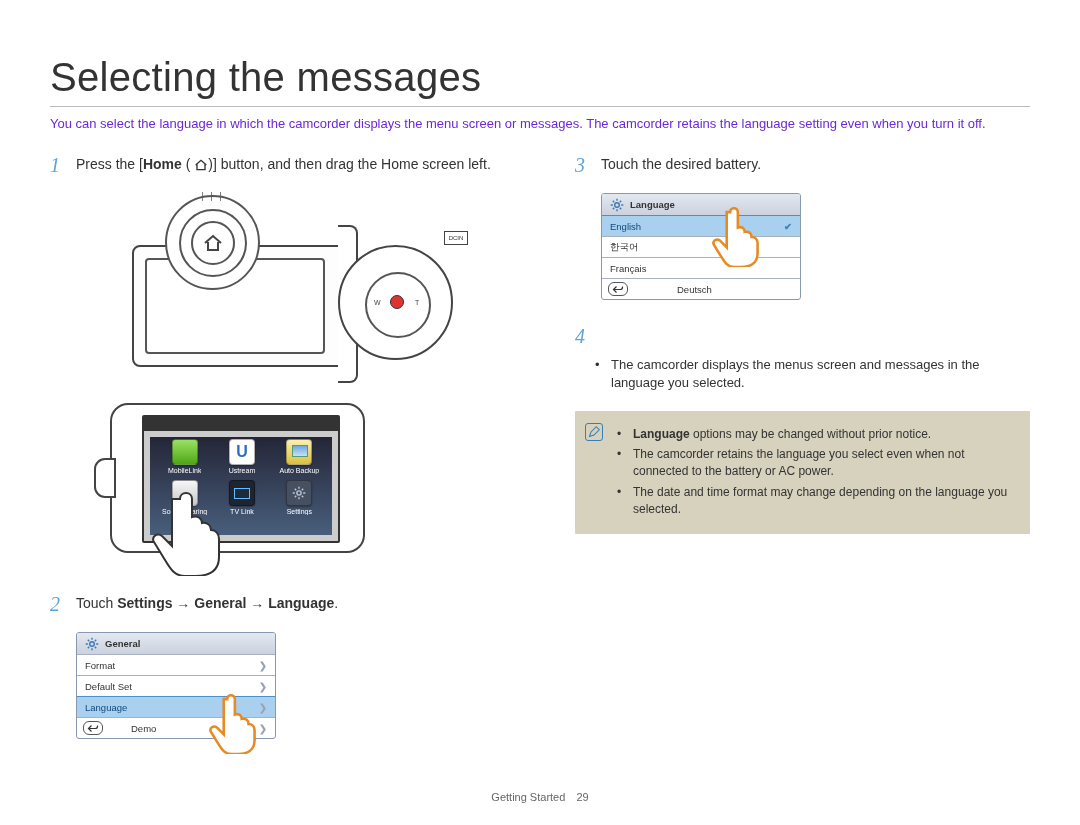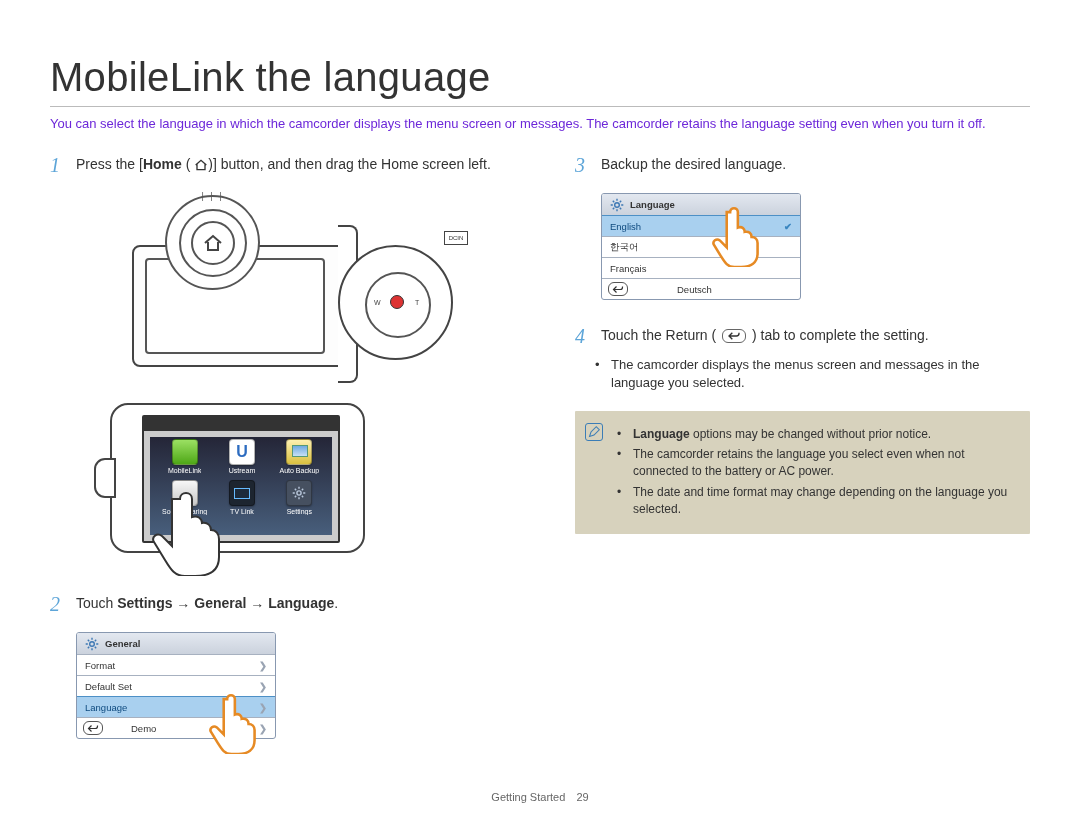--- a/index.html
+++ b/index.html
@@ -108,7 +108,7 @@
 </head>
 <body>
 
-<div class="title">MobileLink the language</div>
+<div class="title">Selecting the messages</div>
 <div class="hr"></div>
 <div class="intro">You can select the language in which the camcorder displays the menu screen or messages. The camcorder retains the language setting even when you turn it off.</div>
 

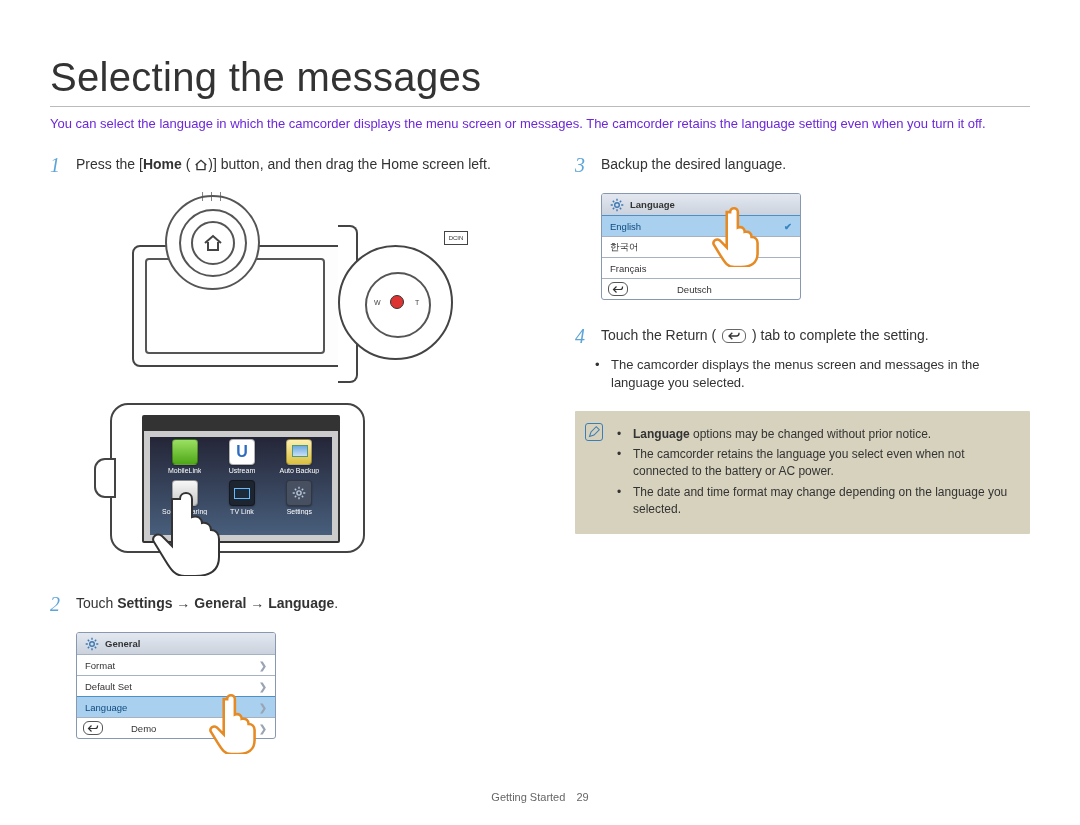--- a/index.html
+++ b/index.html
@@ -245,7 +245,7 @@
   <div class="col-r">
     <div class="step">
       <span class="step-no">3</span>
-      <span>Backup the desired language.</span>
+      <span>Touch the desired battery.</span>
     </div>
 
     <div class="panel-box finger-overlay">

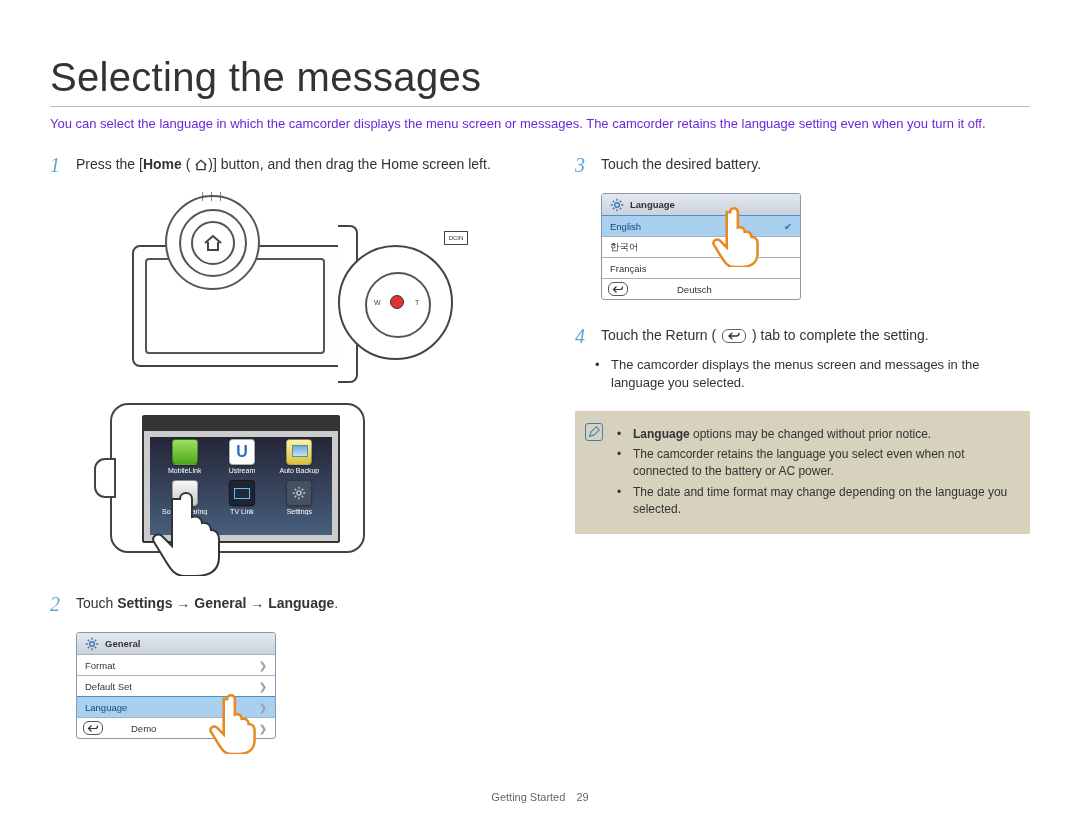--- a/index.html
+++ b/index.html
@@ -289,15 +289,6 @@
 
     <div class="step" style="margin-top:22px;">
       <span class="step-no">4</span>
-      <span>
-        <span>Touch the Return ( </span>
-        <span class="return-pill">
-          <svg width="12" height="10" viewBox="0 0 14 12">
-              <path d="M5 2 L1 6 L5 10 M1 6 H10 A3 3 0 0 0 13 3 V2" fill="none" stroke="#333" stroke-width="1.6"></path>
-            </svg>
-        </span>
-        <span> ) tab to complete the setting.</span>
-      </span>
     </div>
     <div class="sub">
       <span class="sub-bul">•</span>

